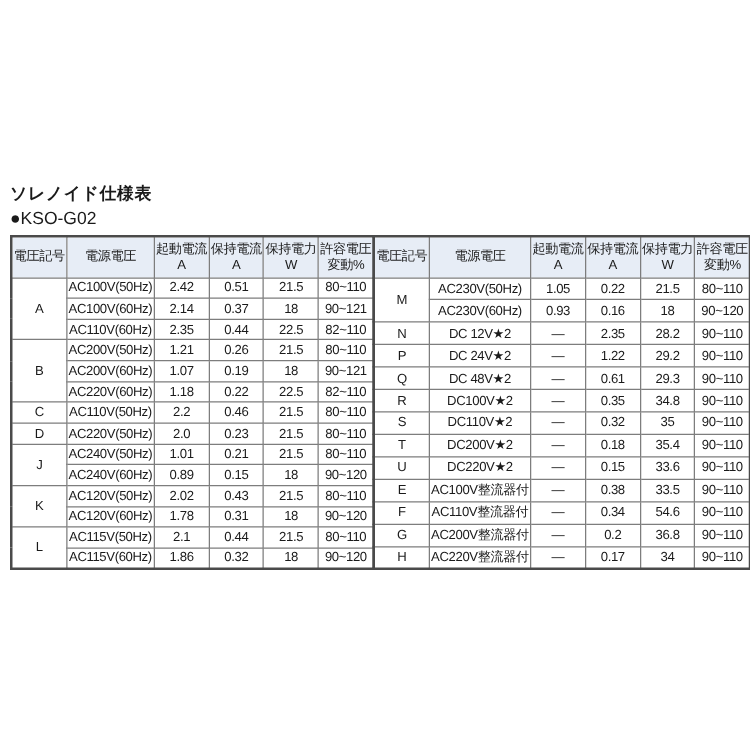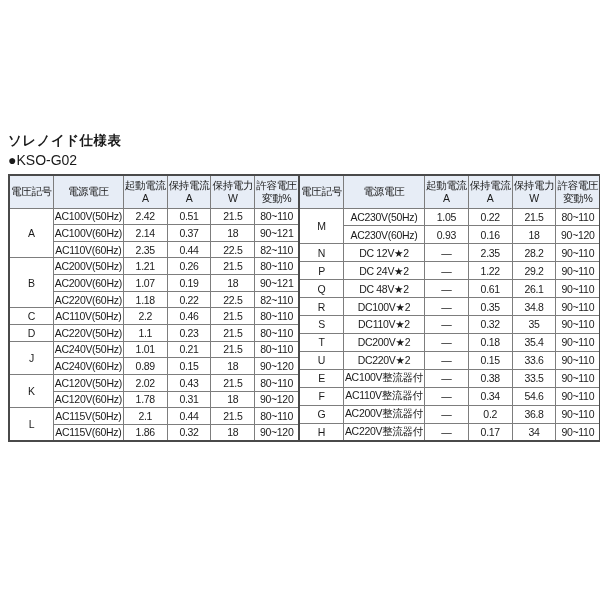--- a/index.html
+++ b/index.html
@@ -16,7 +16,7 @@
     color:var(--text);
   }
   .page{position:relative;width:600px;height:600px;background:#fff;overflow:hidden;}
-  .content{position:absolute;left:8px;top:132px;width:586px;}
+  .content{position:absolute;left:8px;top:146px;width:586px;}
   .title{font-size:13.5px;font-weight:bold;letter-spacing:0.5px;margin-bottom:2px;}
   .model{font-size:14px;margin-bottom:6px;}
   .tables{display:flex;align-items:flex-start;justify-content:space-between;}

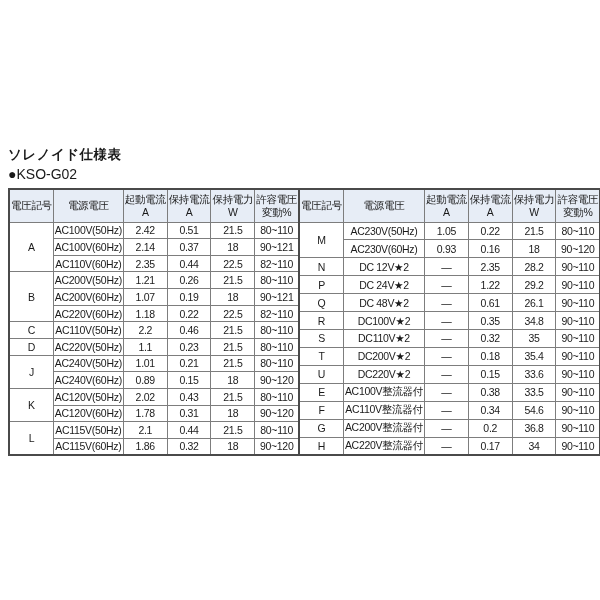--- a/index.html
+++ b/index.html
@@ -269,7 +269,7 @@
               <td>DC 48V★2</td>
               <td>—</td>
               <td>0.61</td>
-              <td>26.1</td>
+              <td>29.3</td>
               <td>90~110</td>
             </tr>
             <tr>

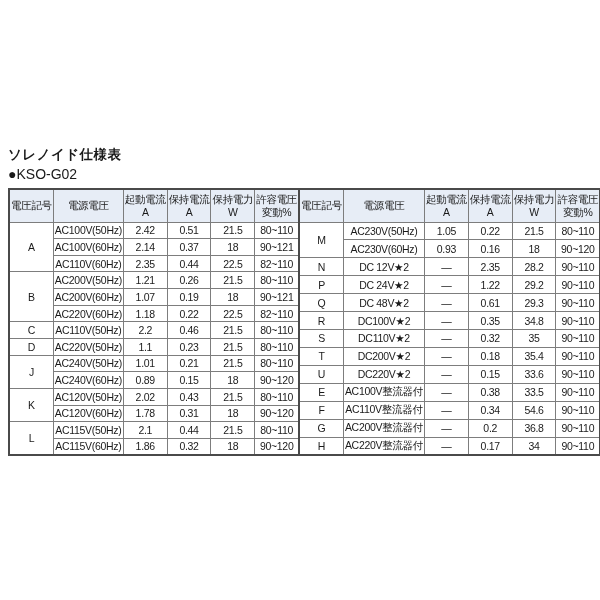--- a/index.html
+++ b/index.html
@@ -145,7 +145,7 @@
             <tr>
               <td rowspan="1">D</td>
               <td>AC220V(50Hz)</td>
-              <td>1.1</td>
+              <td>2.0</td>
               <td>0.23</td>
               <td>21.5</td>
               <td>80~110</td>

